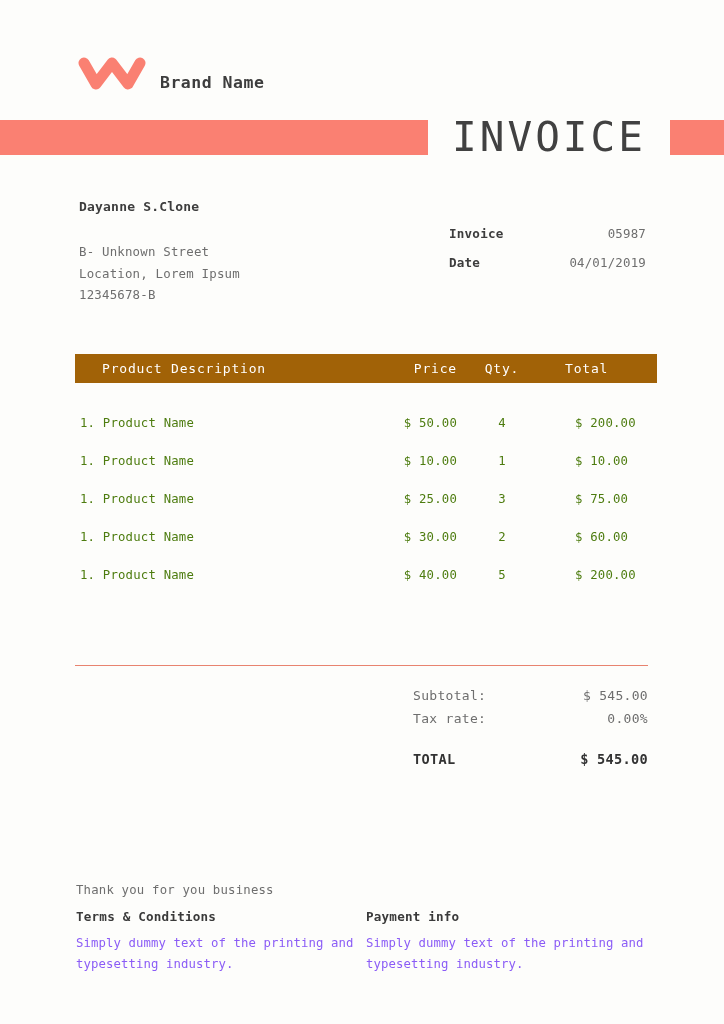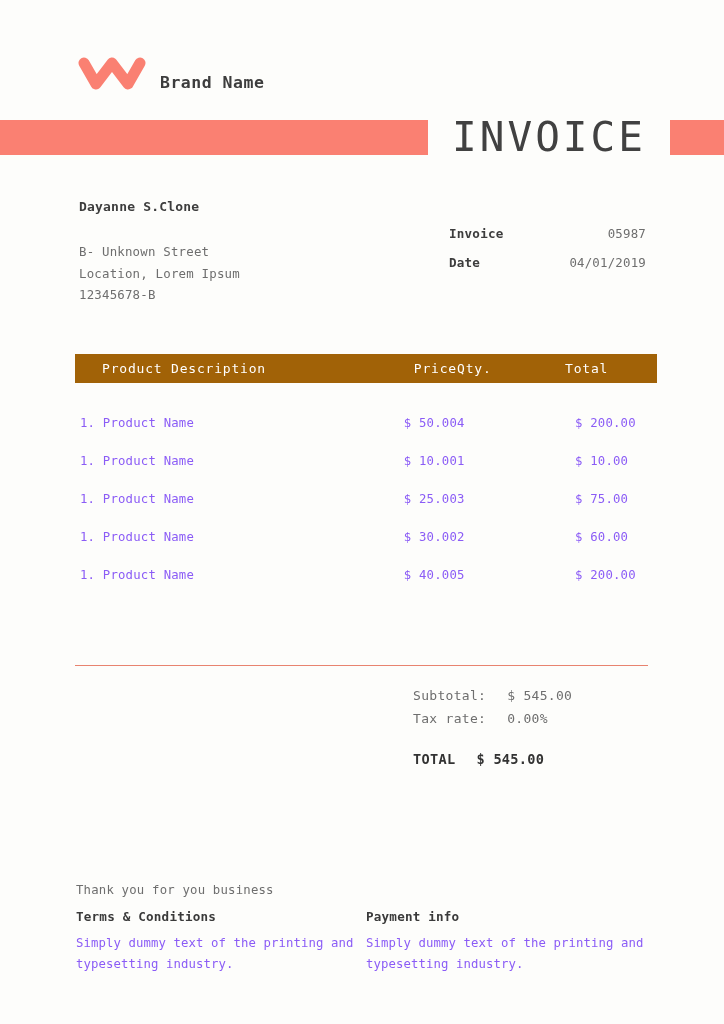--- a/index.html
+++ b/index.html
@@ -157,7 +157,7 @@
 
   .c-desc  { width: 272px; text-align: left; }
   .c-price { width: 110px; text-align: right; }
-  .c-qty   { width: 90px;  }
+  .c-qty   { width: 90px;  text-align: center; }
   .c-total { width: 110px; text-align: left; padding-left: 28px; }
 
   .t-head .c-total { padding-left: 18px; }

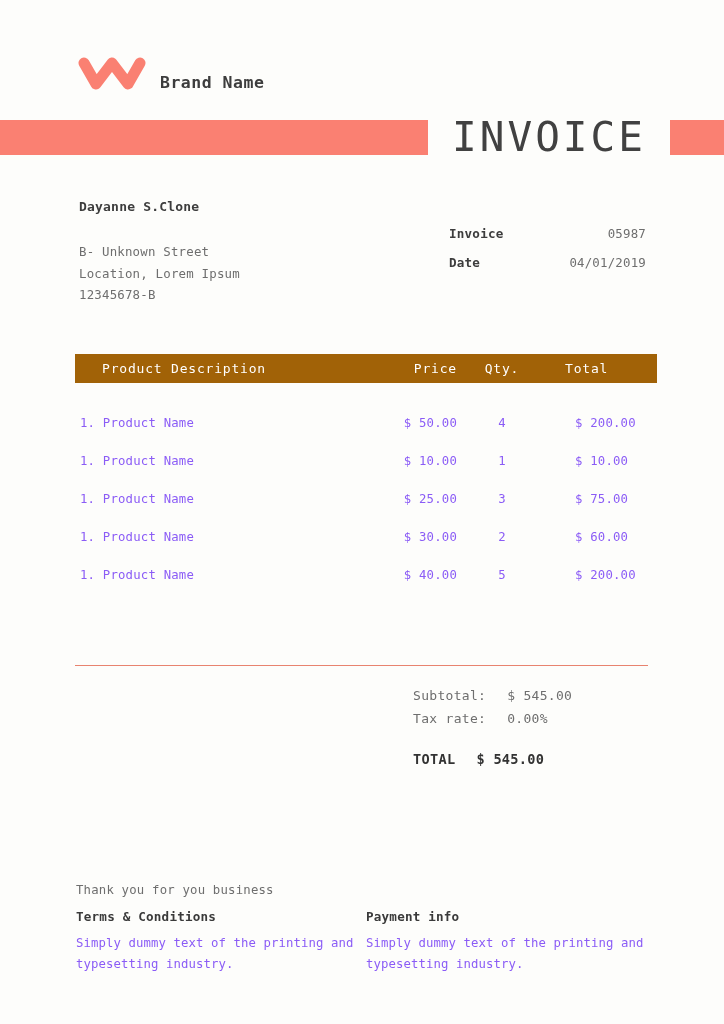--- a/index.html
+++ b/index.html
@@ -149,7 +149,7 @@
     align-items: center;
     height: 38px;
     font-size: 12.3px;
-    color: #8b5cf6;
+    color: #4d7c0f;
     letter-spacing: 0.2px;
   }
   .t-head .c-desc { padding-left: 27px; }

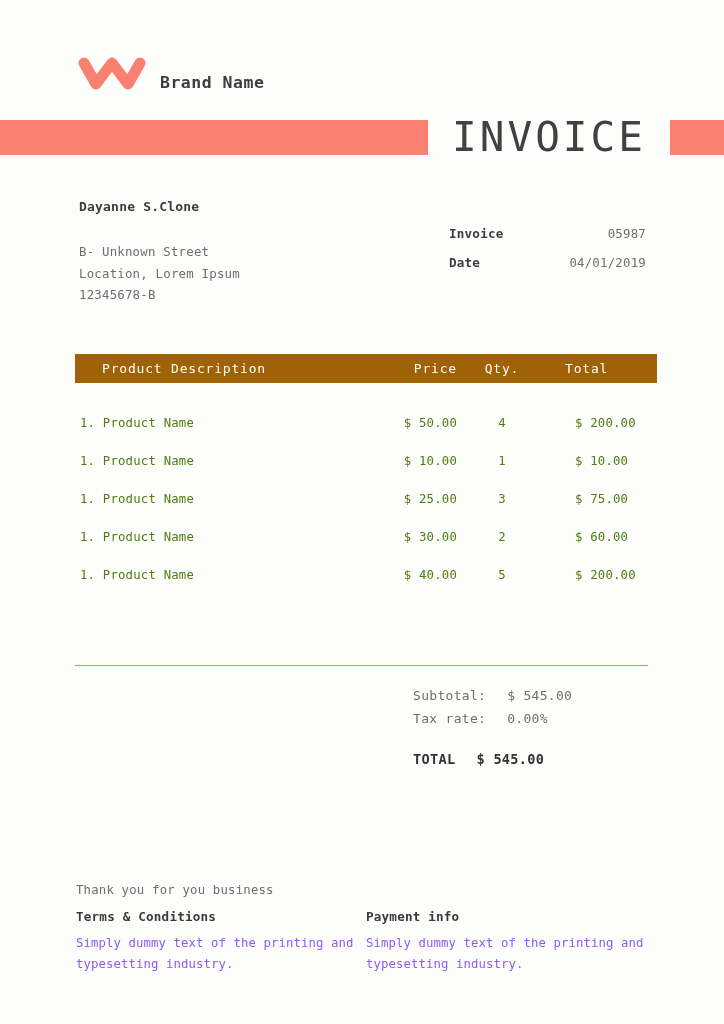--- a/index.html
+++ b/index.html
@@ -182,6 +182,7 @@
   }
   .tot-row {
     display: flex;
+    justify-content: space-between;
     align-items: baseline;
     height: 23px;
     font-size: 13px;

